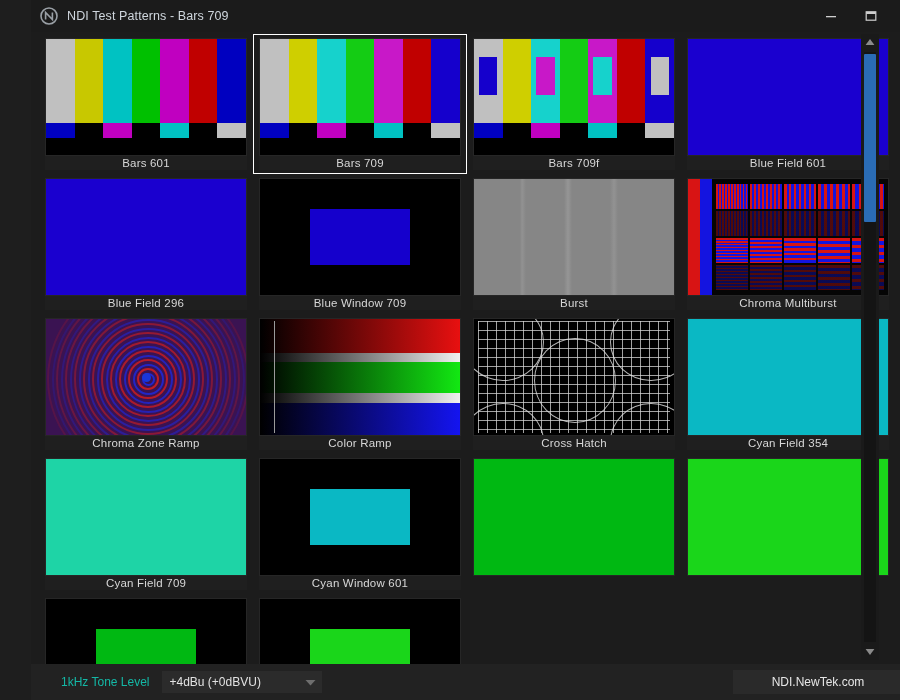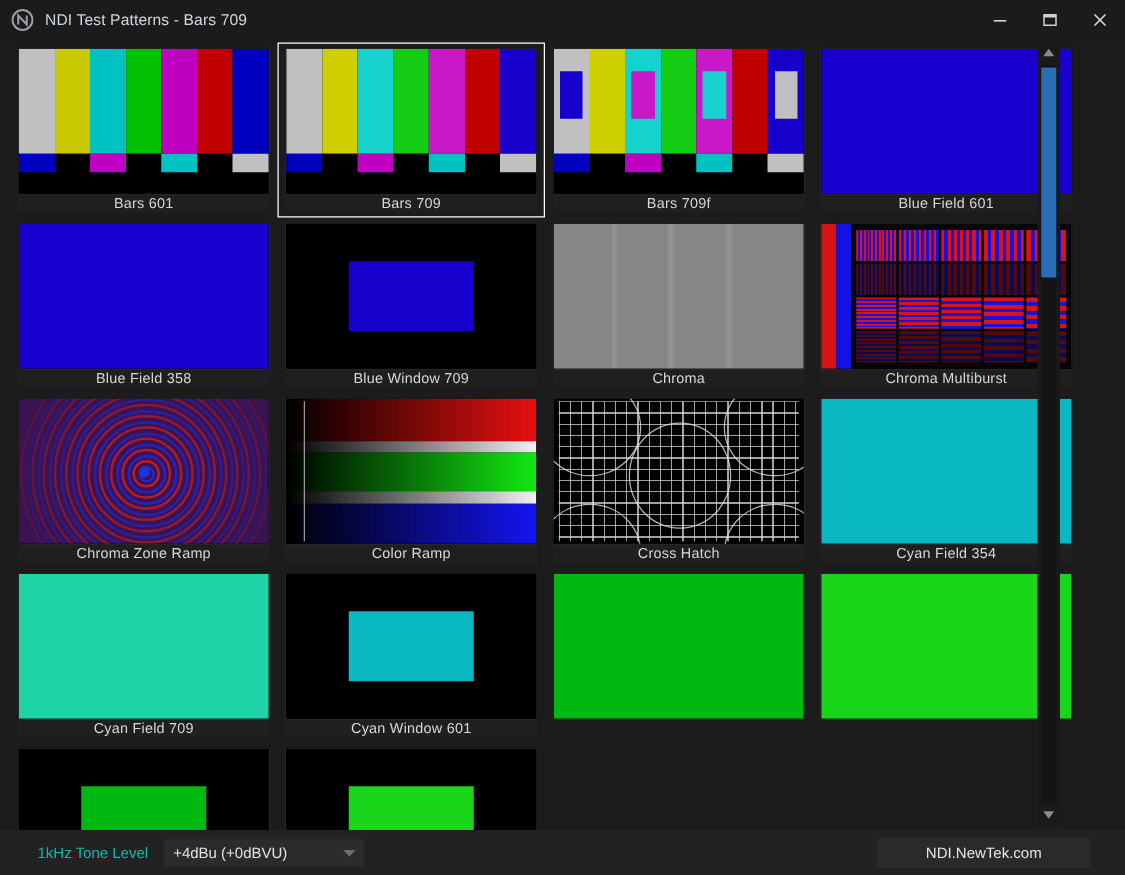--- a/index.html
+++ b/index.html
@@ -9,7 +9,7 @@
     color:#d8d8d8;
     -webkit-font-smoothing:antialiased;
   }
-  #app{position:relative;width:852px;height:700px;background:#1c1c1c;}
+  #app{position:relative;width:852px;height:700px;background:#1c1c1c;margin-left:31px;}
 
   
   #titlebar{

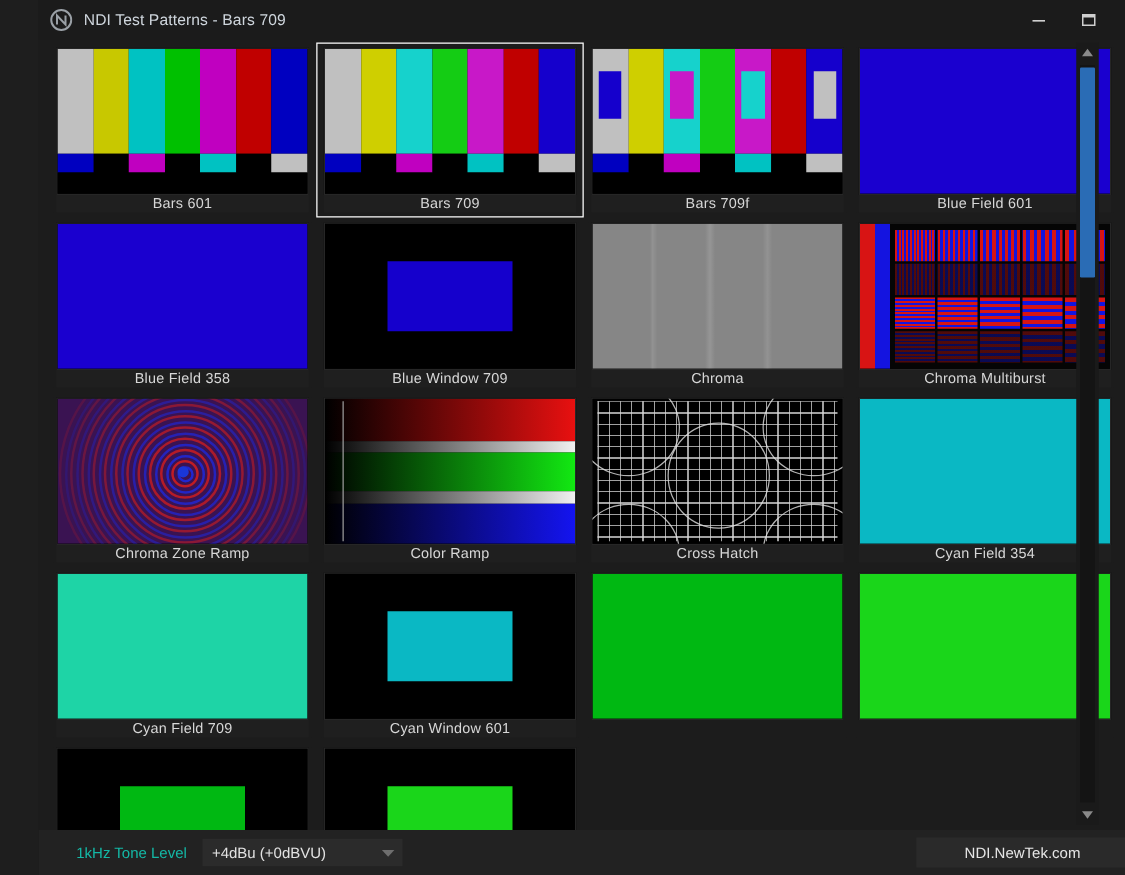--- a/index.html
+++ b/index.html
@@ -299,7 +299,7 @@
               <div class="thumb">
                 <div class="pat" style="background: rgb(26, 0, 207);"></div>
               </div>
-              <div class="tile-label">Blue Field 358</div>
+              <div class="tile-label">Blue Field 296</div>
             </div>
           </div>
           <div class="tile">

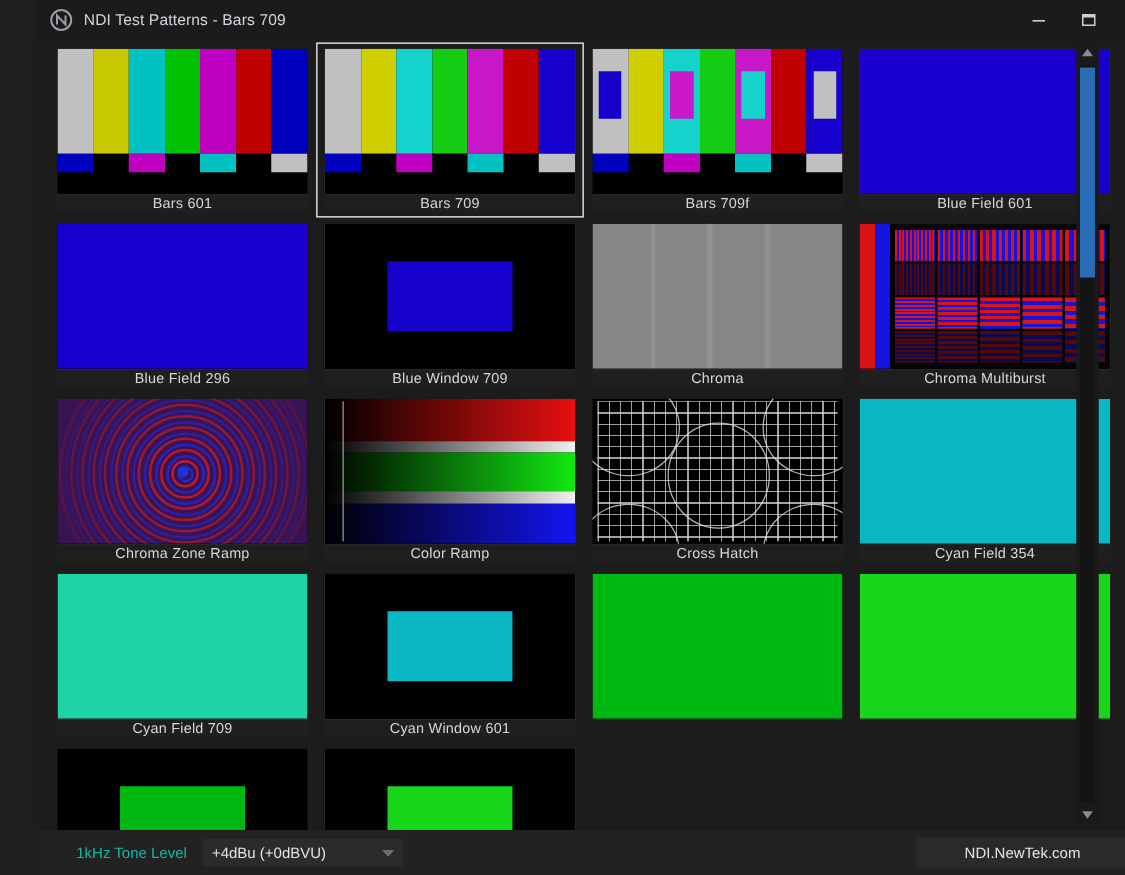--- a/index.html
+++ b/index.html
@@ -319,7 +319,7 @@
                   <div class="burst-bg"></div>
                 </div>
               </div>
-              <div class="tile-label">Chroma</div>
+              <div class="tile-label">Burst</div>
             </div>
           </div>
           <div class="tile">

